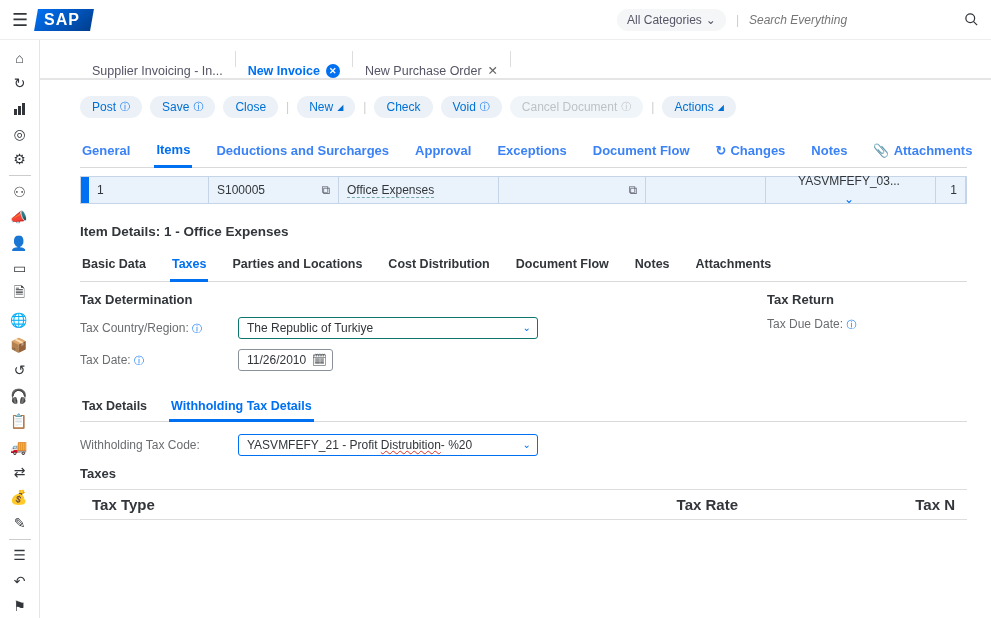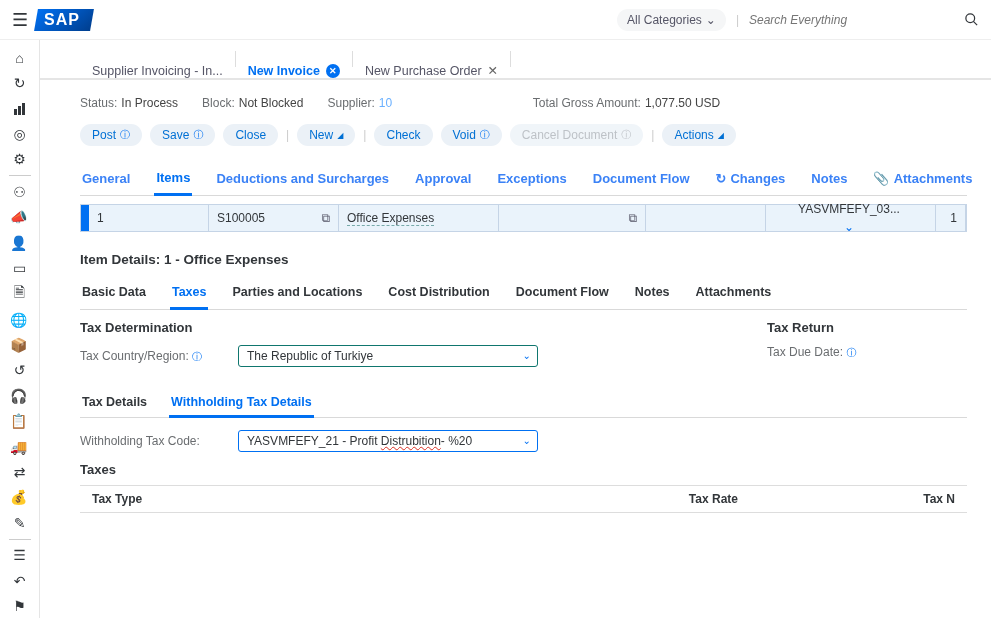--- a/index.html
+++ b/index.html
@@ -147,12 +147,6 @@
     </div>
 
     <div class="content">
-      <div class="statusbar">
-        <div><span class="lbl">Status:</span><span>In Process</span></div>
-        <div><span class="lbl">Block:</span><span>Not Blocked</span></div>
-        <div><span class="lbl">Supplier:</span><span class="supplier-mask">10</span></div>
-        <div><span class="lbl">Total Gross Amount:</span><span>1,077.50 USD</span></div>
-      </div>
 
       <div class="toolbar">
         <button class="btn">

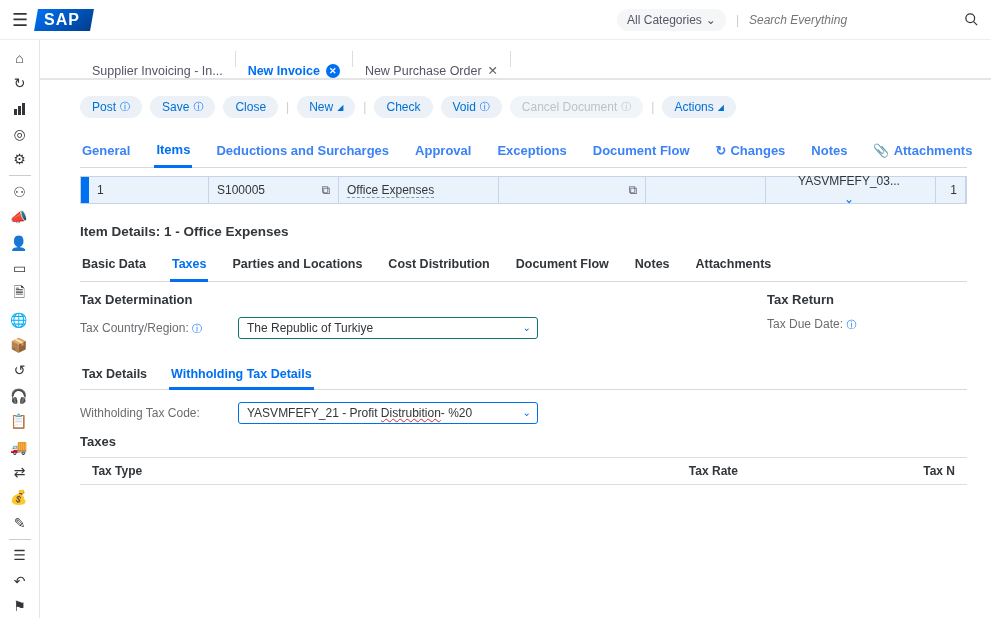--- a/index.html
+++ b/index.html
@@ -249,6 +249,13 @@
               <span class="chev">⌄</span>
             </div>
           </div>
+          <div class="frow">
+            <div class="flabel"><span>Tax Date:</span> <span class="q">ⓘ</span></div>
+            <div class="dateinp">
+              <span>11/26/2010</span>
+              <span class="cal">🗓</span>
+            </div>
+          </div>
         </div>
         <div class="form-col" style="flex:0 0 200px;">
           <div class="heading">Tax Return</div>

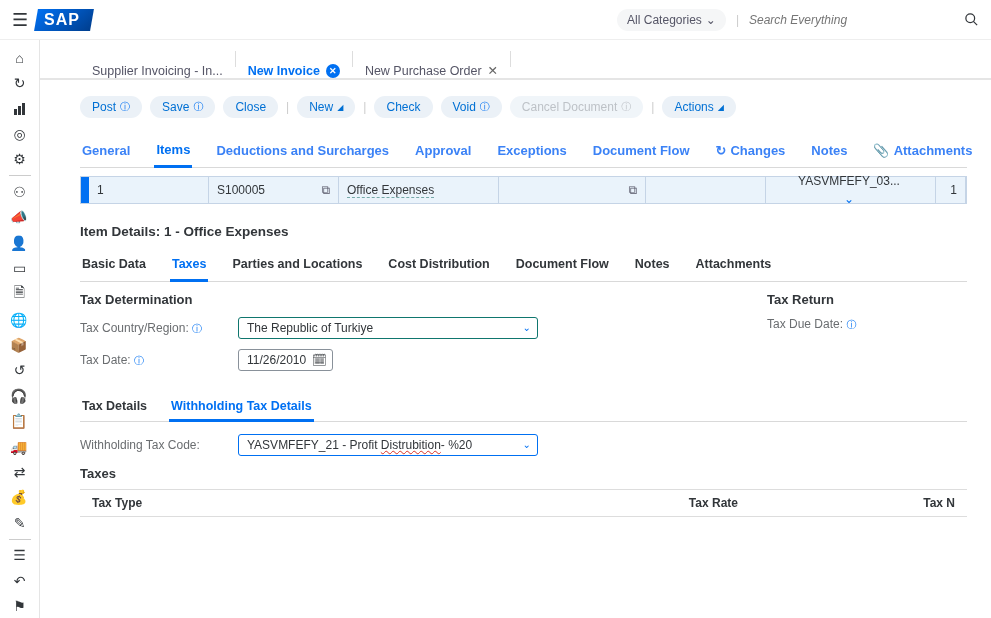--- a/index.html
+++ b/index.html
@@ -59,7 +59,7 @@
 .sub-tabs .st.active { color:#0070f2; border-bottom:3px solid #0070f2; margin-bottom:-1px;}
 .taxes-head { font-weight:700; font-size:13px; margin: 8px 0;}
 .taxes-table-head { display:flex; border-top:1px solid #ddd; border-bottom:1px solid #ddd; background:#fff;}
-.taxes-table-head .th { padding:6px 12px; font-weight:700; color:#32363a; font-size:12px;}
+.taxes-table-head .th { padding:6px 12px; font-weight:700; color:#32363a; font-size:15px;}
 .th1 { flex: 0 0 350px; }
 .th2 { flex: 0 0 320px; text-align:right;}
 .th3 { flex:1; text-align:right;}

